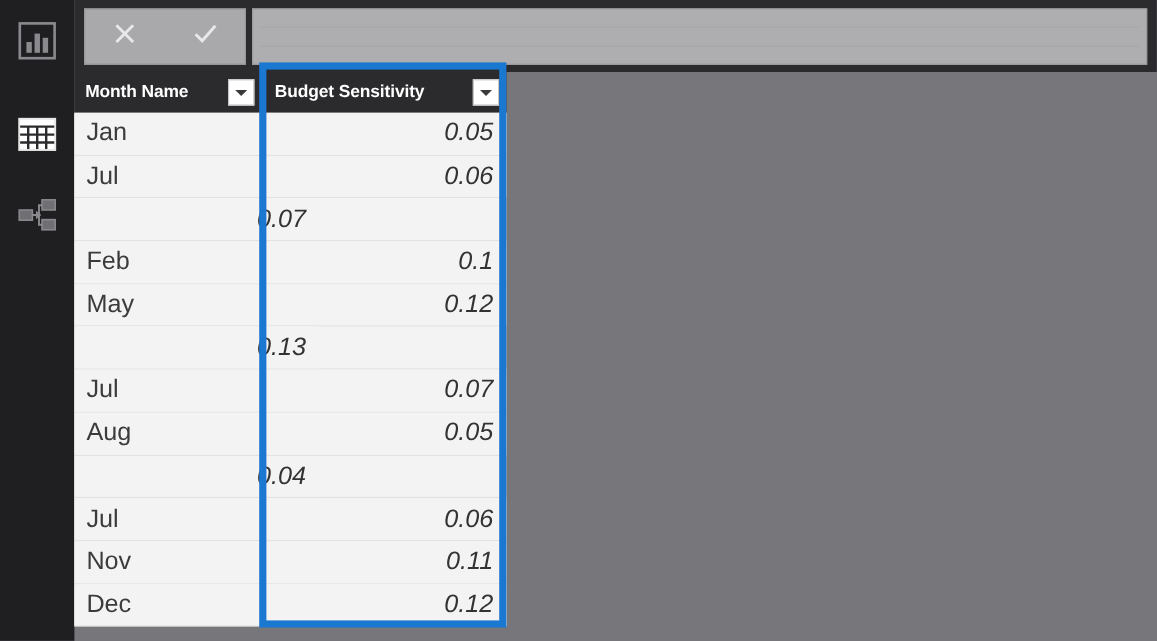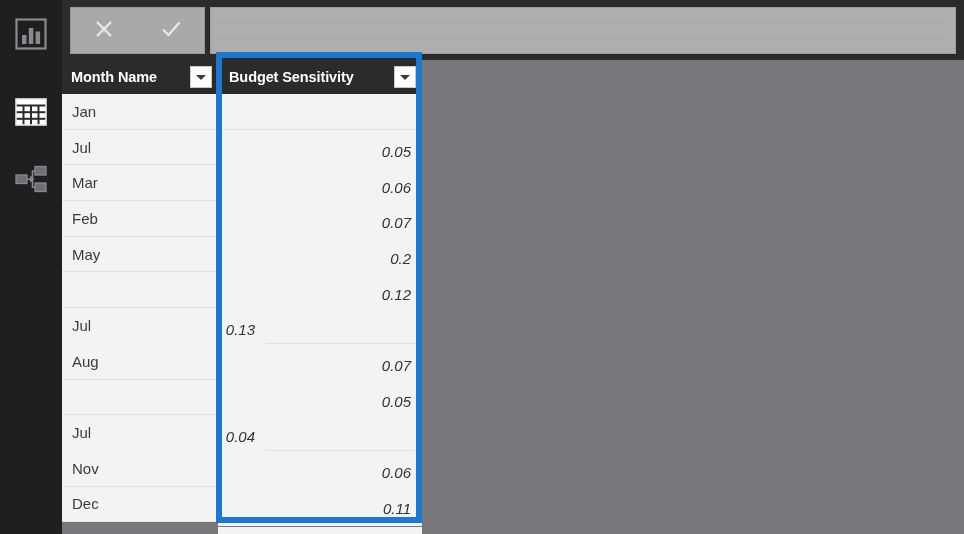--- a/index.html
+++ b/index.html
@@ -157,7 +157,7 @@
     align-items: center;
     height: 100%;
     box-sizing: border-box;
-    font-size: 15px;
+    font-size: 21px;
     color: #3b3b3b;
   }
   .cell.month {

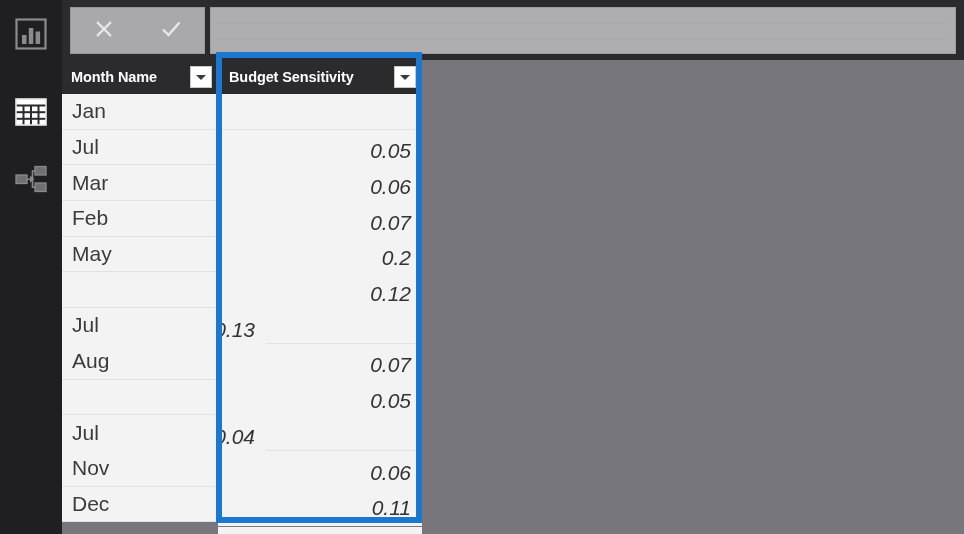--- a/index.html
+++ b/index.html
@@ -173,7 +173,6 @@
     font-style: italic;
     background: #f3f3f3;
     color: #333333;
-    margin-top: 40px;
   }
 
   

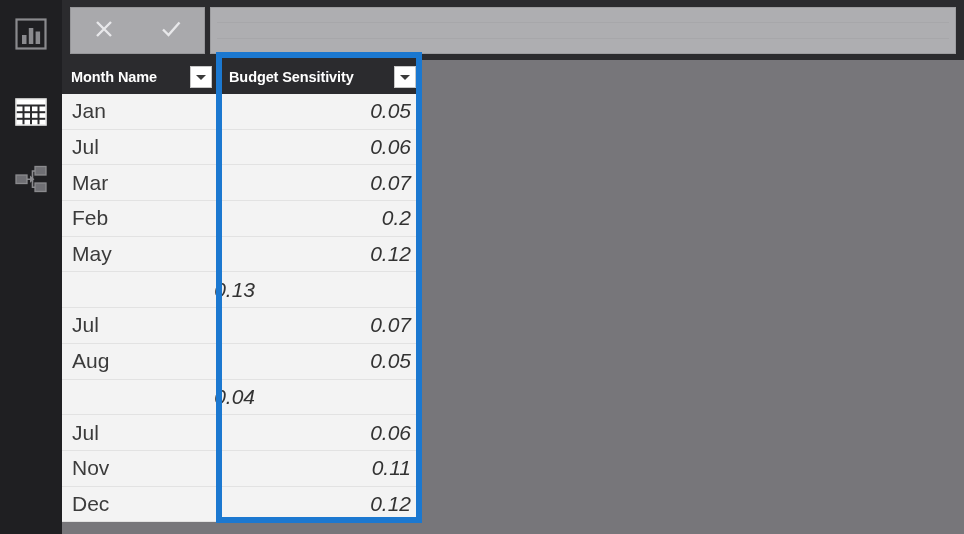--- a/index.html
+++ b/index.html
@@ -288,7 +288,6 @@
         <div class="cell budget">0.06</div>
       </div>
       <div class="data-row">
-        <div class="cell month">Mar</div>
         <div class="cell budget">0.07</div>
       </div>
       <div class="data-row">

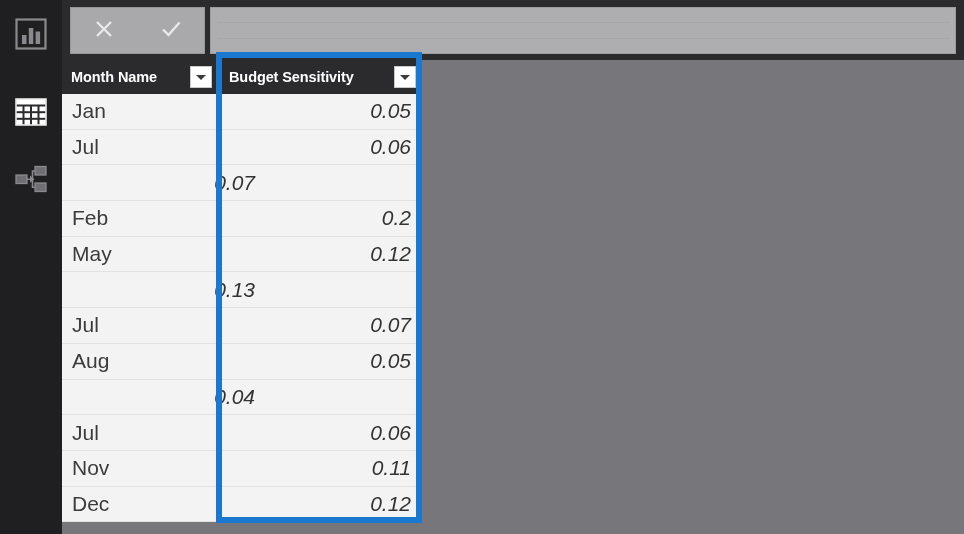--- a/index.html
+++ b/index.html
@@ -292,7 +292,7 @@
       </div>
       <div class="data-row">
         <div class="cell month">Feb</div>
-        <div class="cell budget">0.2</div>
+        <div class="cell budget">0.1</div>
       </div>
       <div class="data-row">
         <div class="cell month">May</div>

